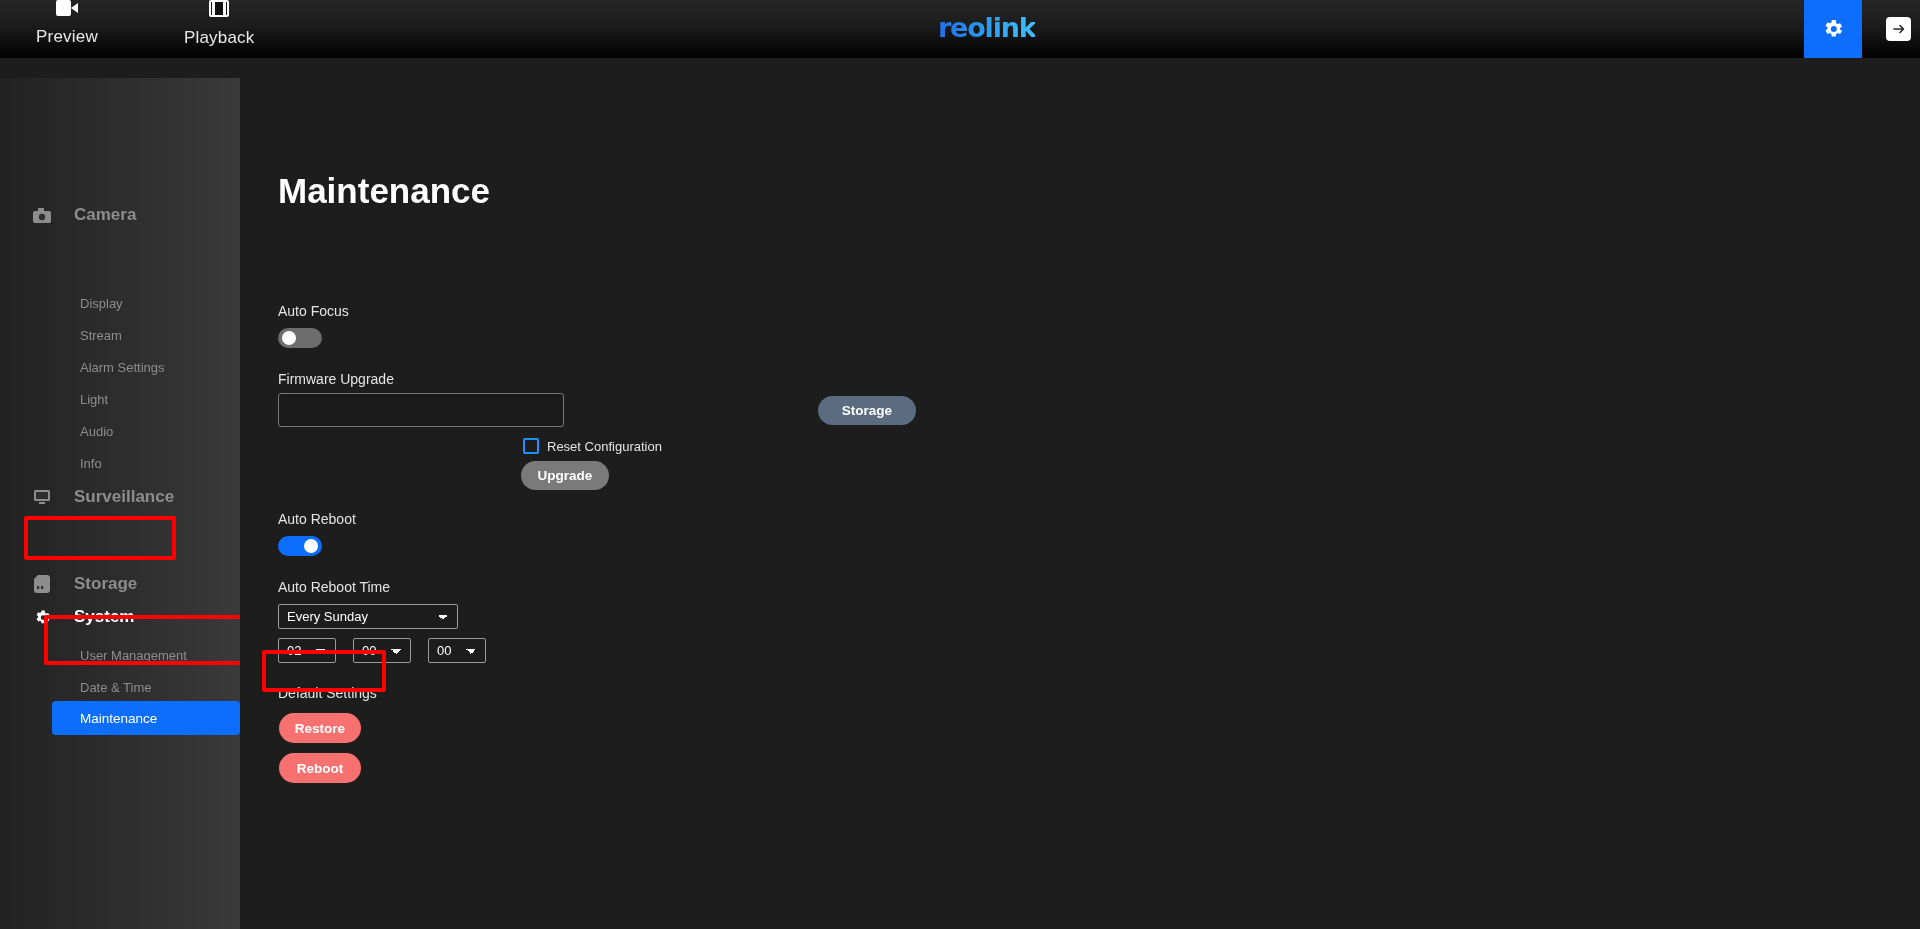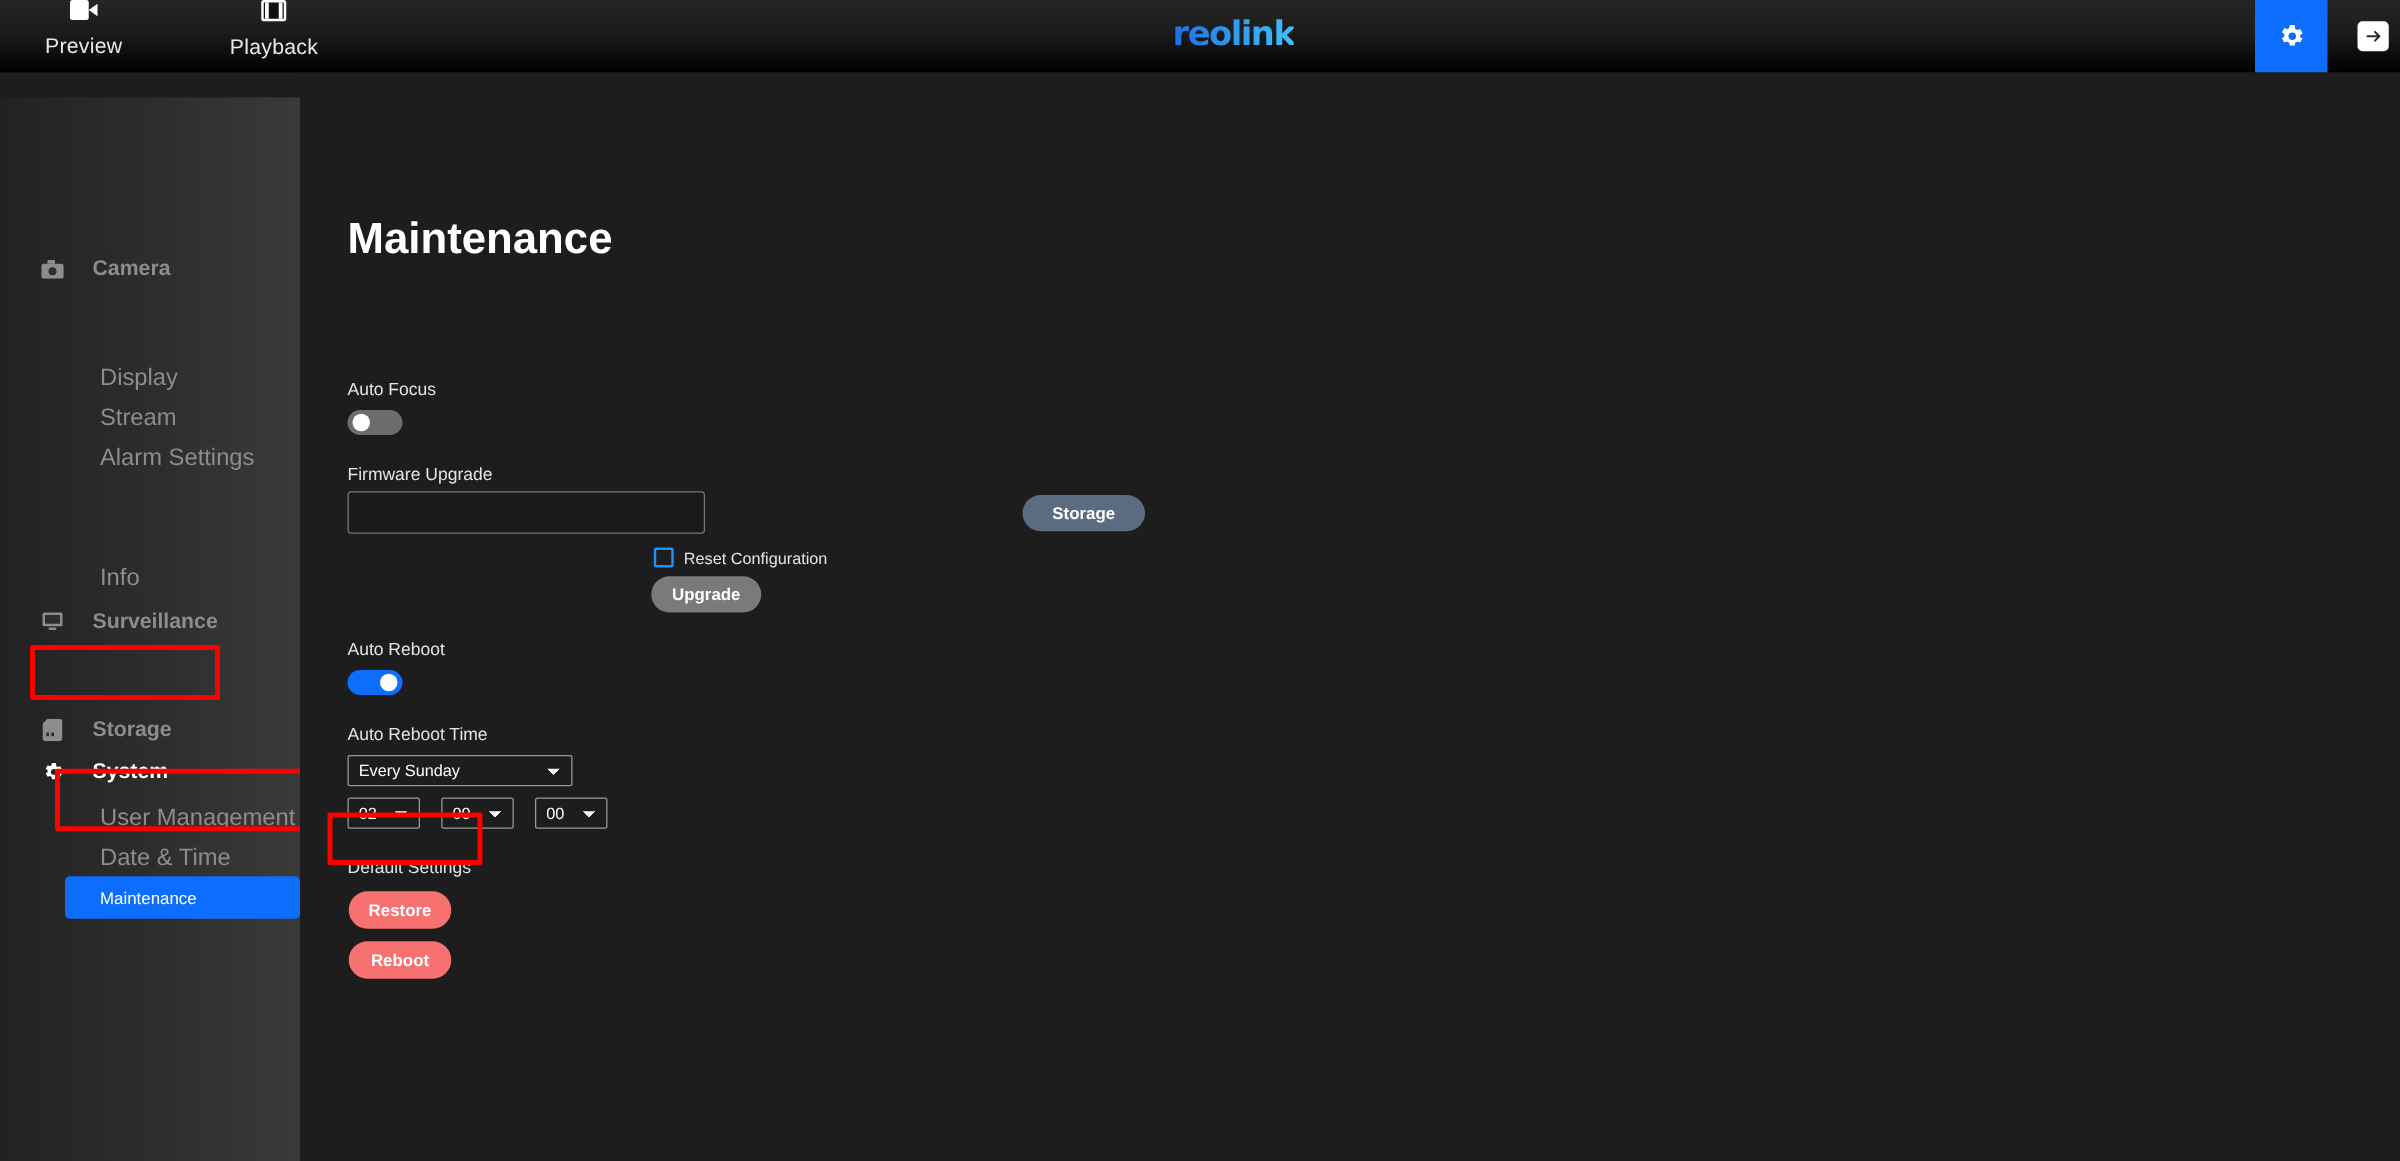--- a/index.html
+++ b/index.html
@@ -74,7 +74,7 @@
   }
   .side-group .gicon { width: 20px; height: 20px; display:flex; align-items:center; justify-content:center; }
   .side-sub {
-    color: #8d8d8d; font-size: 19px; padding-left: 80px;
+    color: #8d8d8d; font-size: 13px; padding-left: 80px;
     height: 32px; display:flex; align-items:center; cursor:pointer;
   }
   .side-group.active { color: #ffffff; }

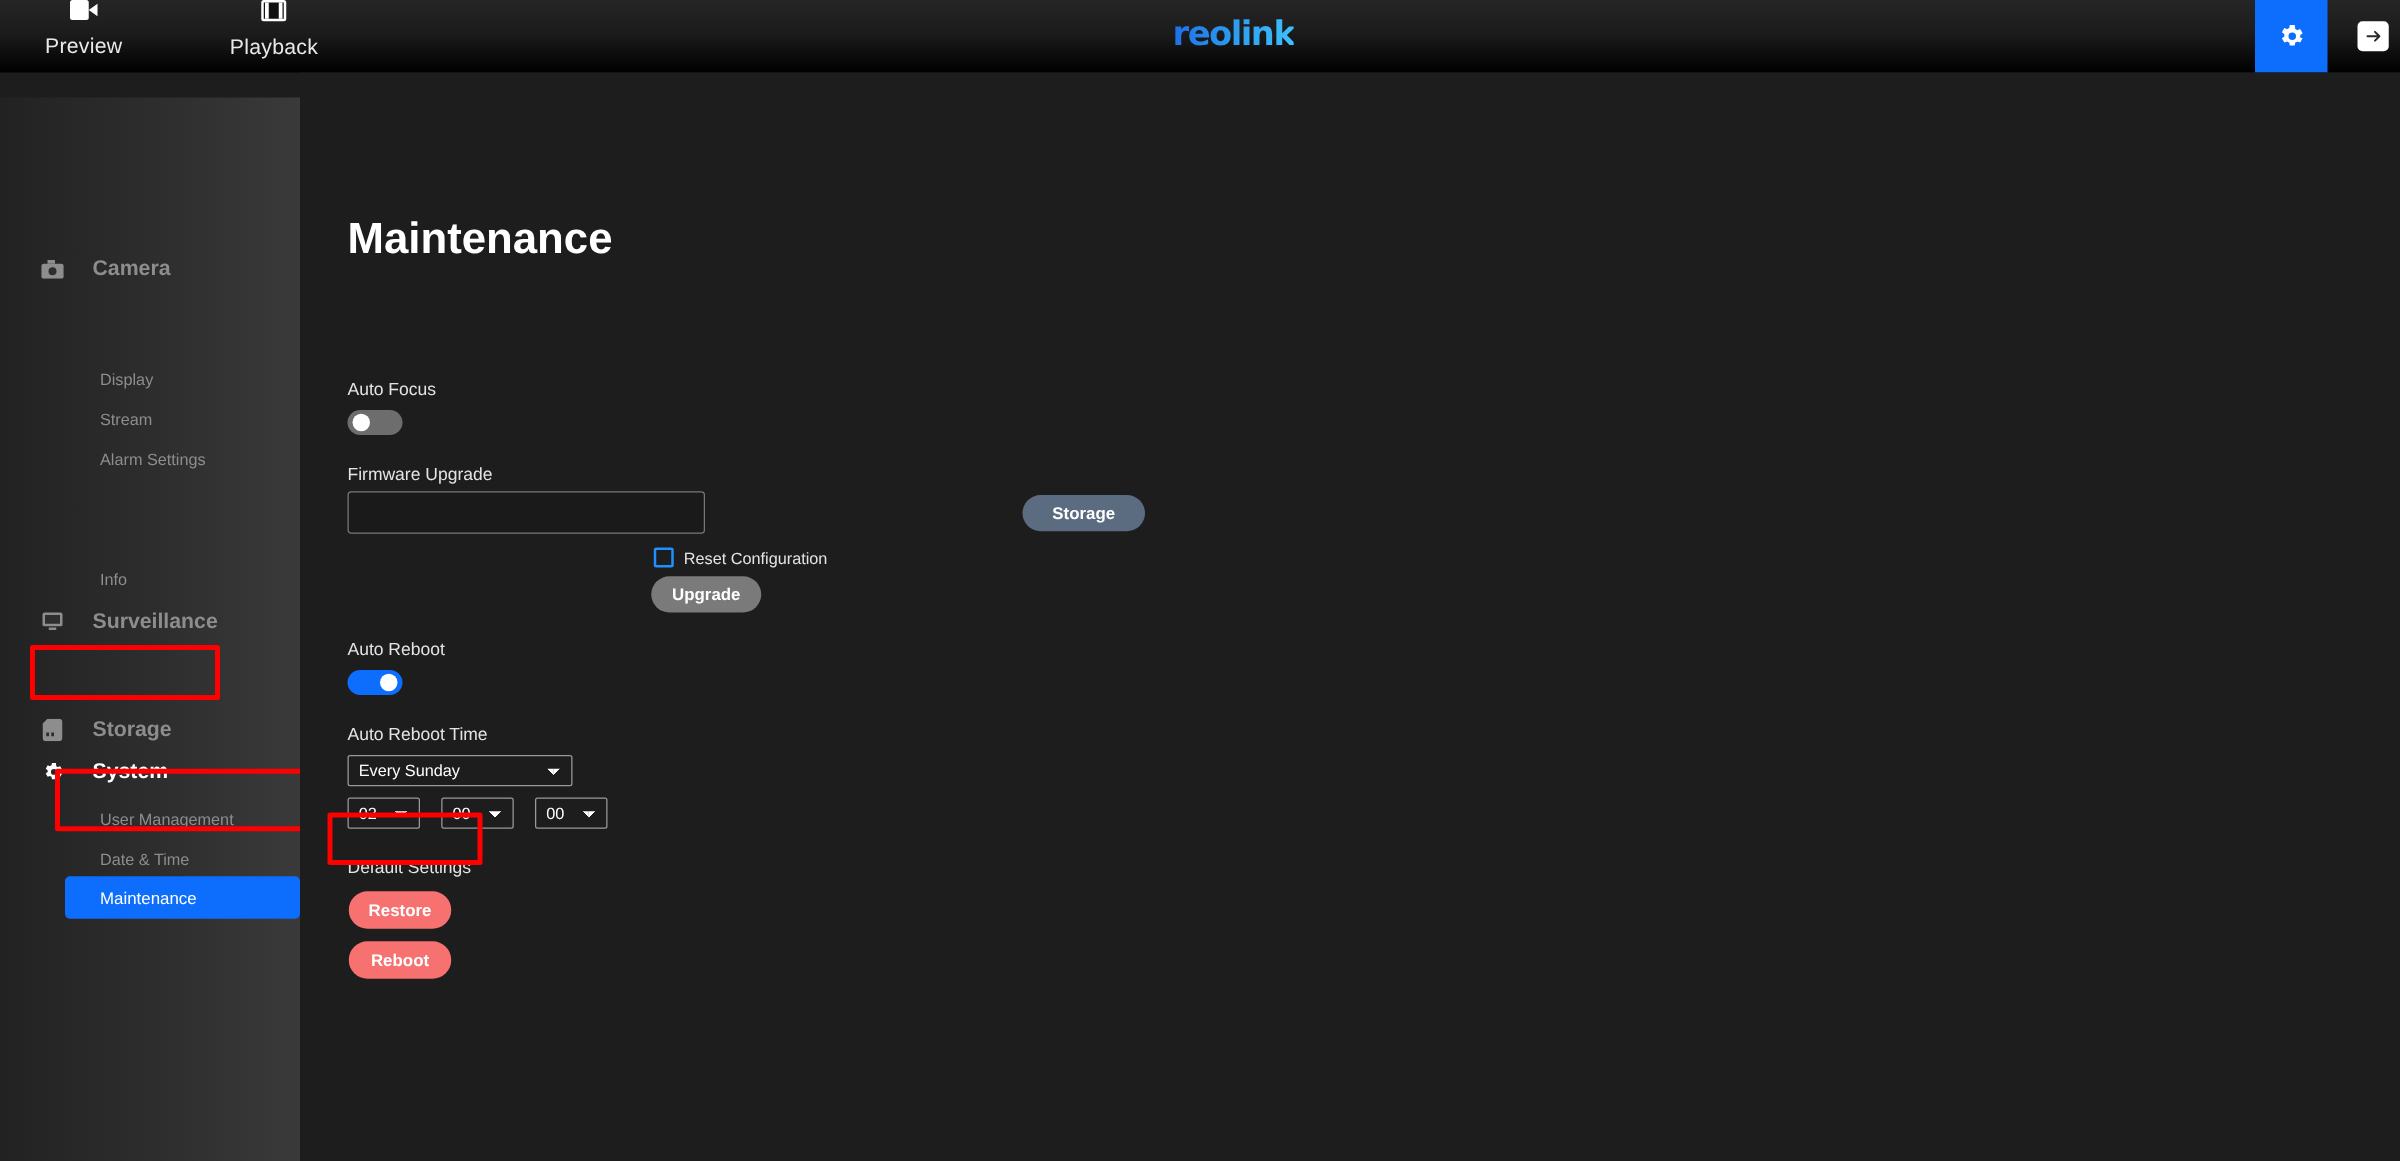--- a/index.html
+++ b/index.html
@@ -196,6 +196,9 @@
   <div class="side-sub" style="position:absolute;top:273px;left:0;width:240px;">
     <span>Alarm Settings</span>
   </div>
+  <div class="side-sub" style="position:absolute;top:305px;left:0;width:240px;">
+    <span>Light</span>
+  </div>
   <div class="side-sub" style="position:absolute;top:369px;left:0;width:240px;">
     <span>Info</span>
   </div>

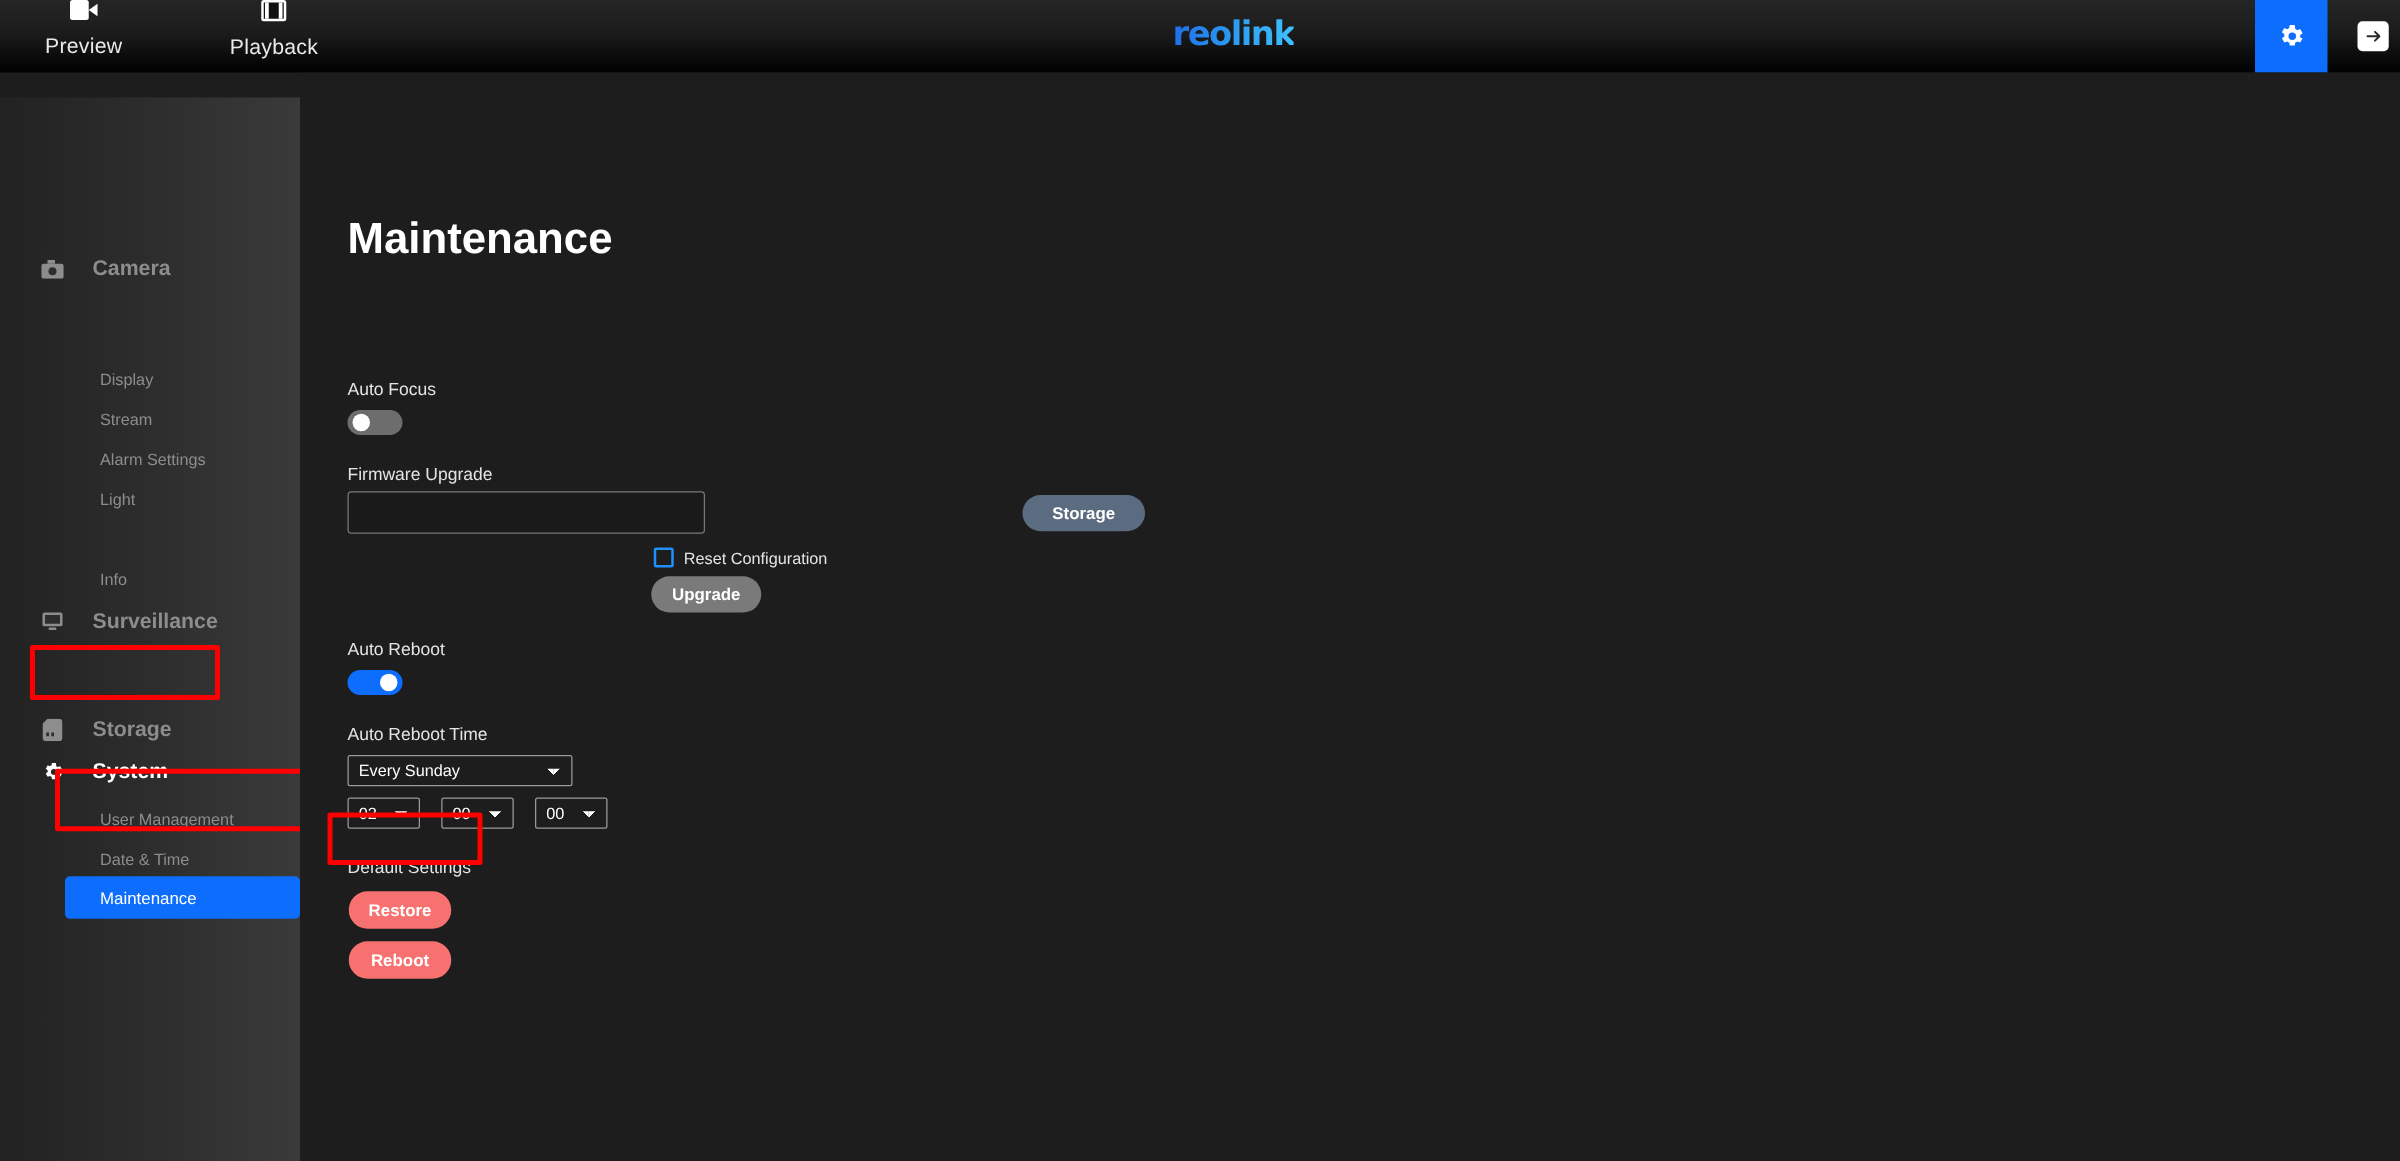--- a/index.html
+++ b/index.html
@@ -199,6 +199,9 @@
   <div class="side-sub" style="position:absolute;top:305px;left:0;width:240px;">
     <span>Light</span>
   </div>
+  <div class="side-sub" style="position:absolute;top:337px;left:0;width:240px;">
+    <span>Audio</span>
+  </div>
   <div class="side-sub" style="position:absolute;top:369px;left:0;width:240px;">
     <span>Info</span>
   </div>

